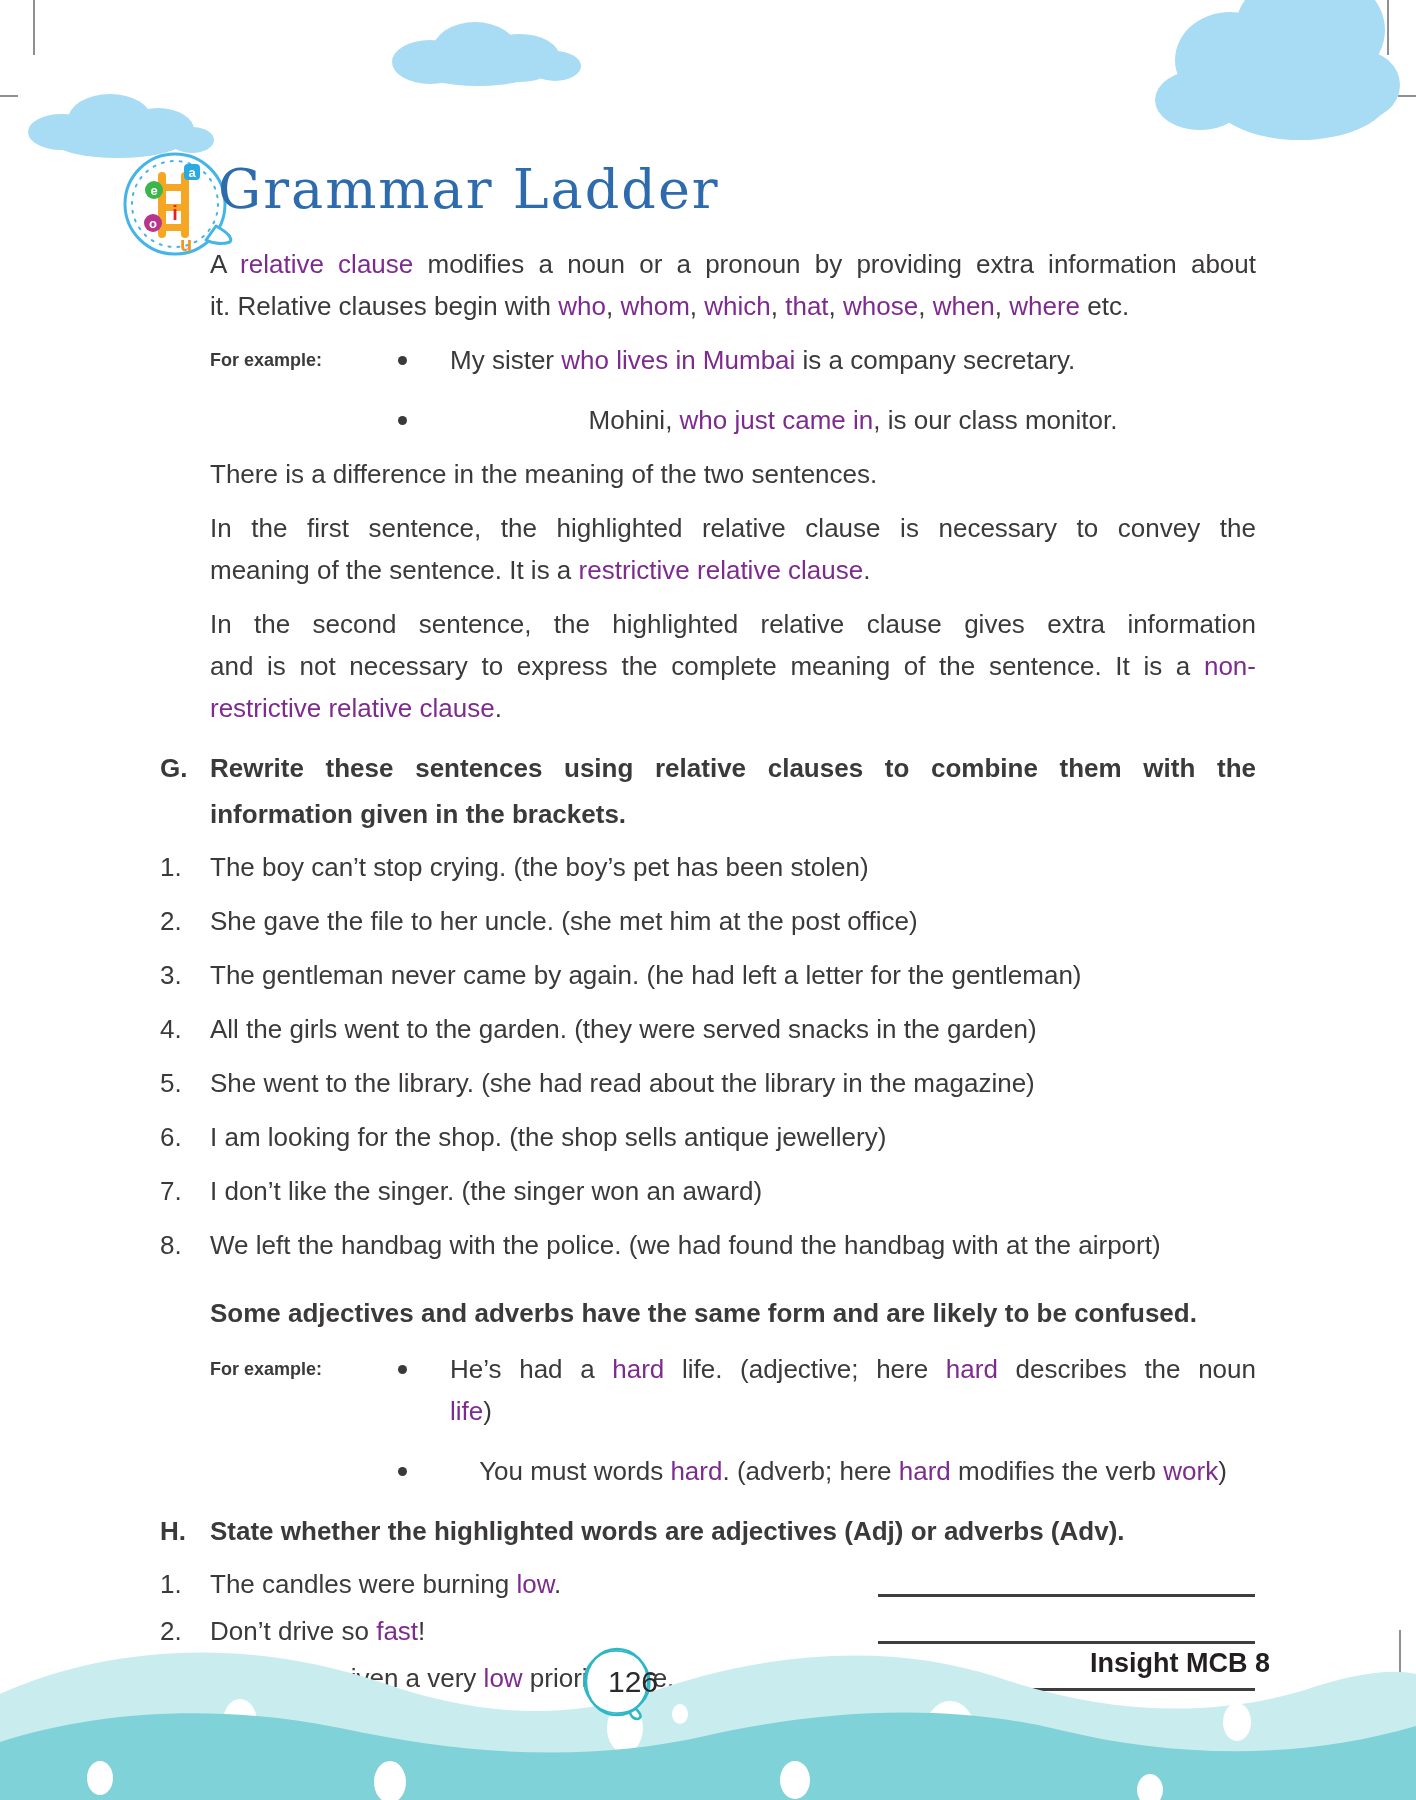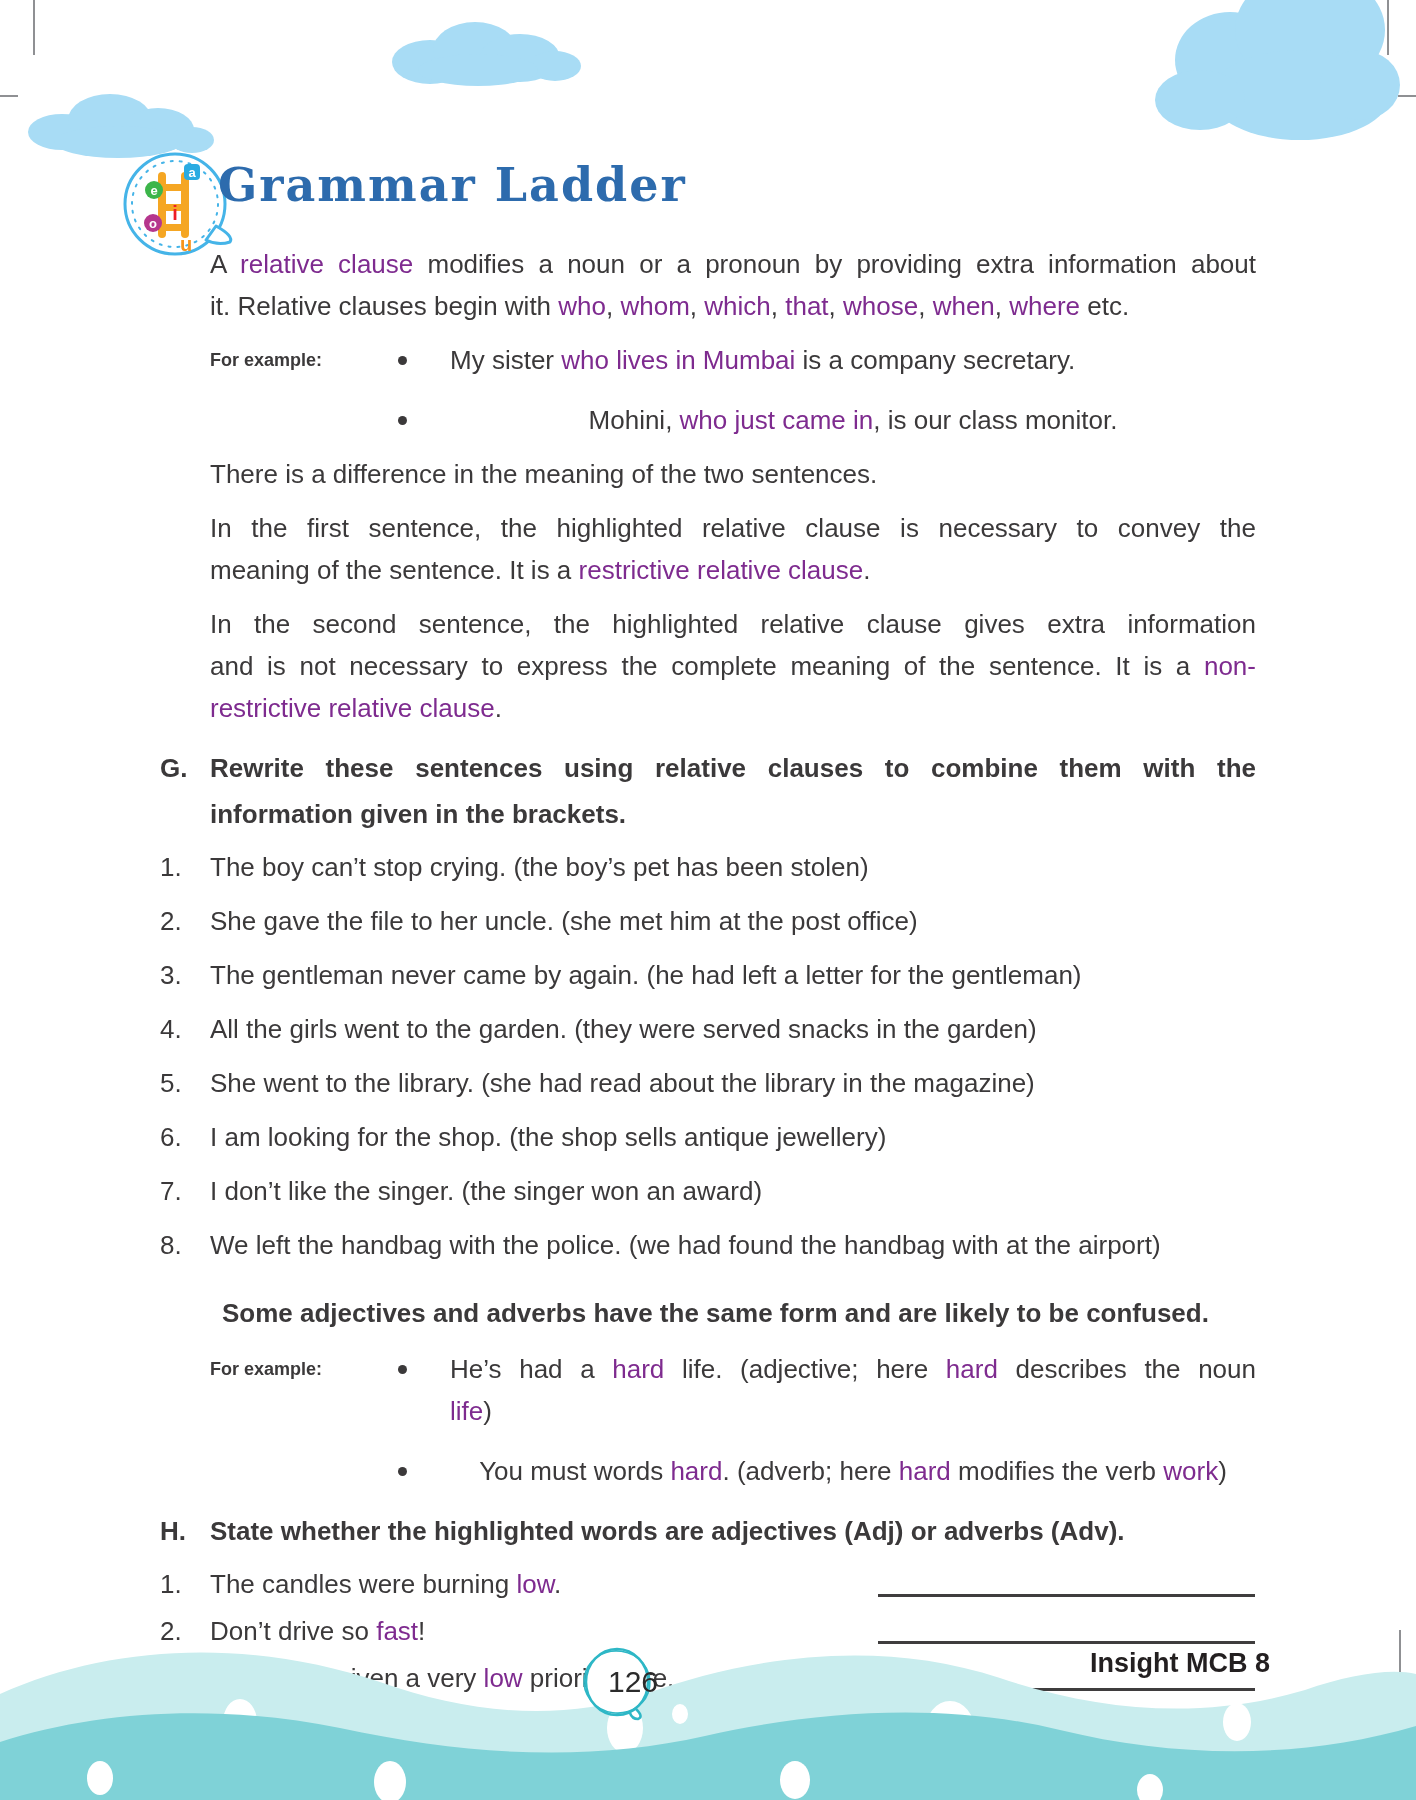--- a/index.html
+++ b/index.html
@@ -32,7 +32,7 @@
   .page-title{
     position:absolute;left:100px;top:12px;
     font-family:"DejaVu Serif", serif;
-    font-weight:700;font-size:46px;letter-spacing:2px;
+    font-weight:400;font-size:54px;letter-spacing:2px;
     color:var(--title-blue);white-space:nowrap;text-align:right;
   }
   

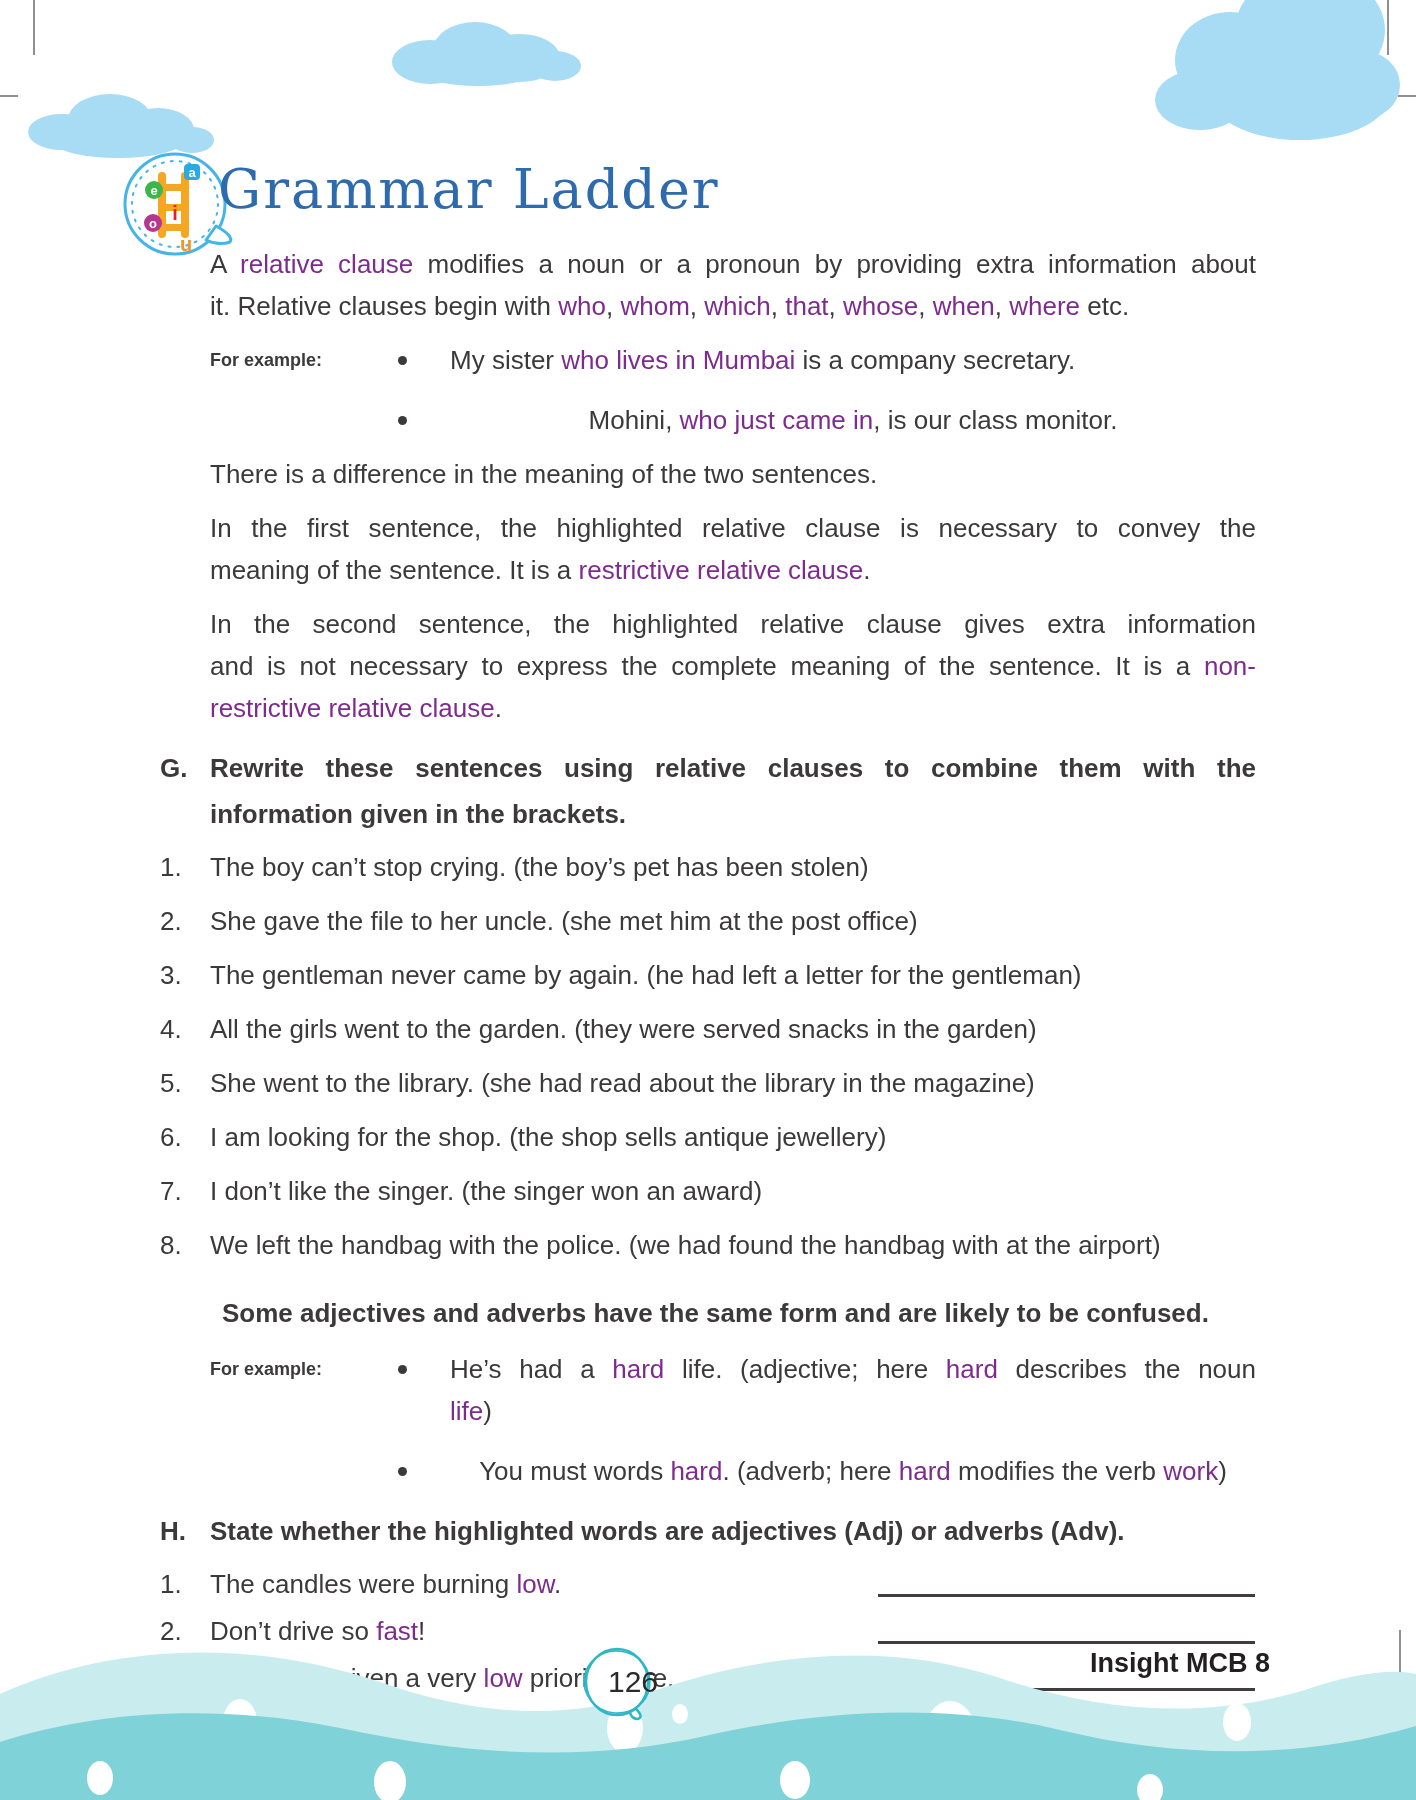--- a/index.html
+++ b/index.html
@@ -41,7 +41,7 @@
   .line.just{white-space:normal;text-align:justify;text-align-last:justify;}
   .hl{color:var(--highlight-purple);}
   .b-para{margin-bottom:12px;}
-  .b-bold{margin:30px 12px 14px;}
+  .b-bold{margin:30px 0 14px;}
   .b-bold .line{font-weight:700;}
   .b-example{position:relative;margin:4px 0 12px;}
   .ex-label{

